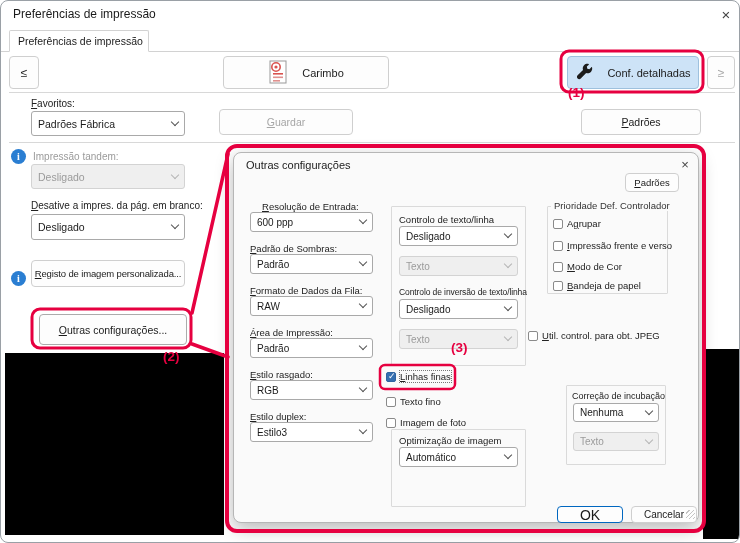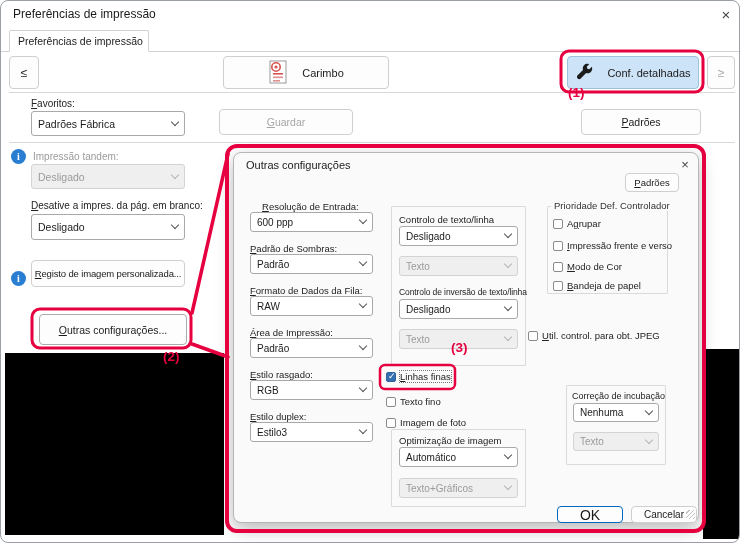--- a/index.html
+++ b/index.html
@@ -221,10 +221,6 @@
       <span>Automático</span>
         <span class="chev"></span>
     </div>
-    <div class="combo sm dis" style="left:165px;top:325px;width:119px;height:20px">
-      <span>Texto+Gráficos</span>
-        <span class="chev"></span>
-    </div>
 
     <div class="grp" style="left:313px;top:53px;width:121px;height:88px"></div>
     <div class="legend" style="left:317px;top:47px">Prioridade Def. Controlador</div>

